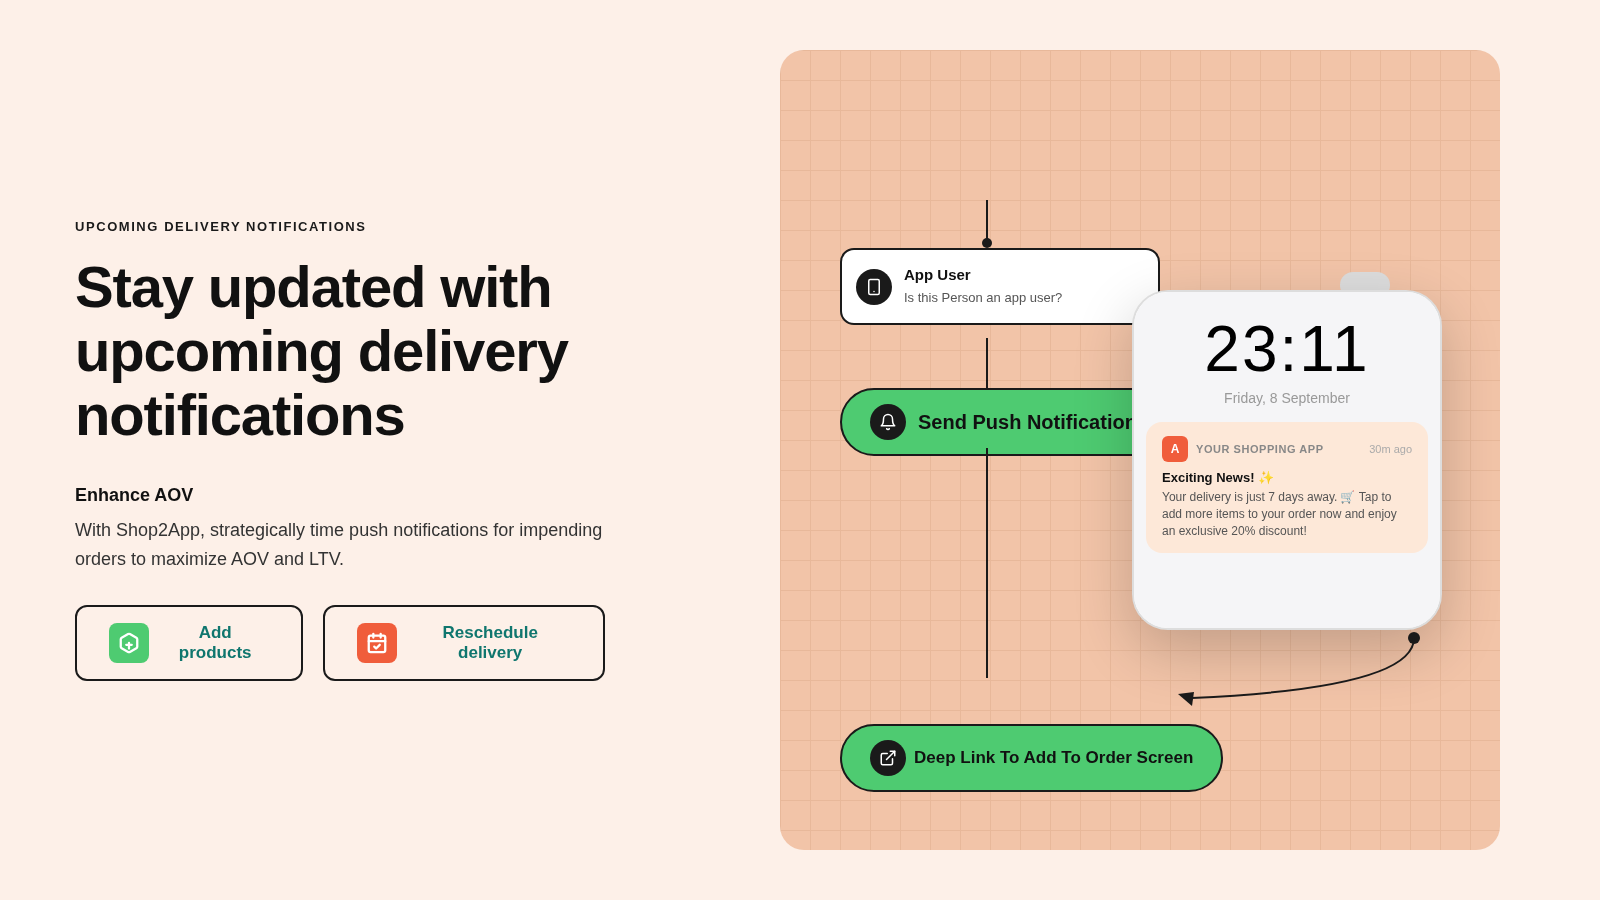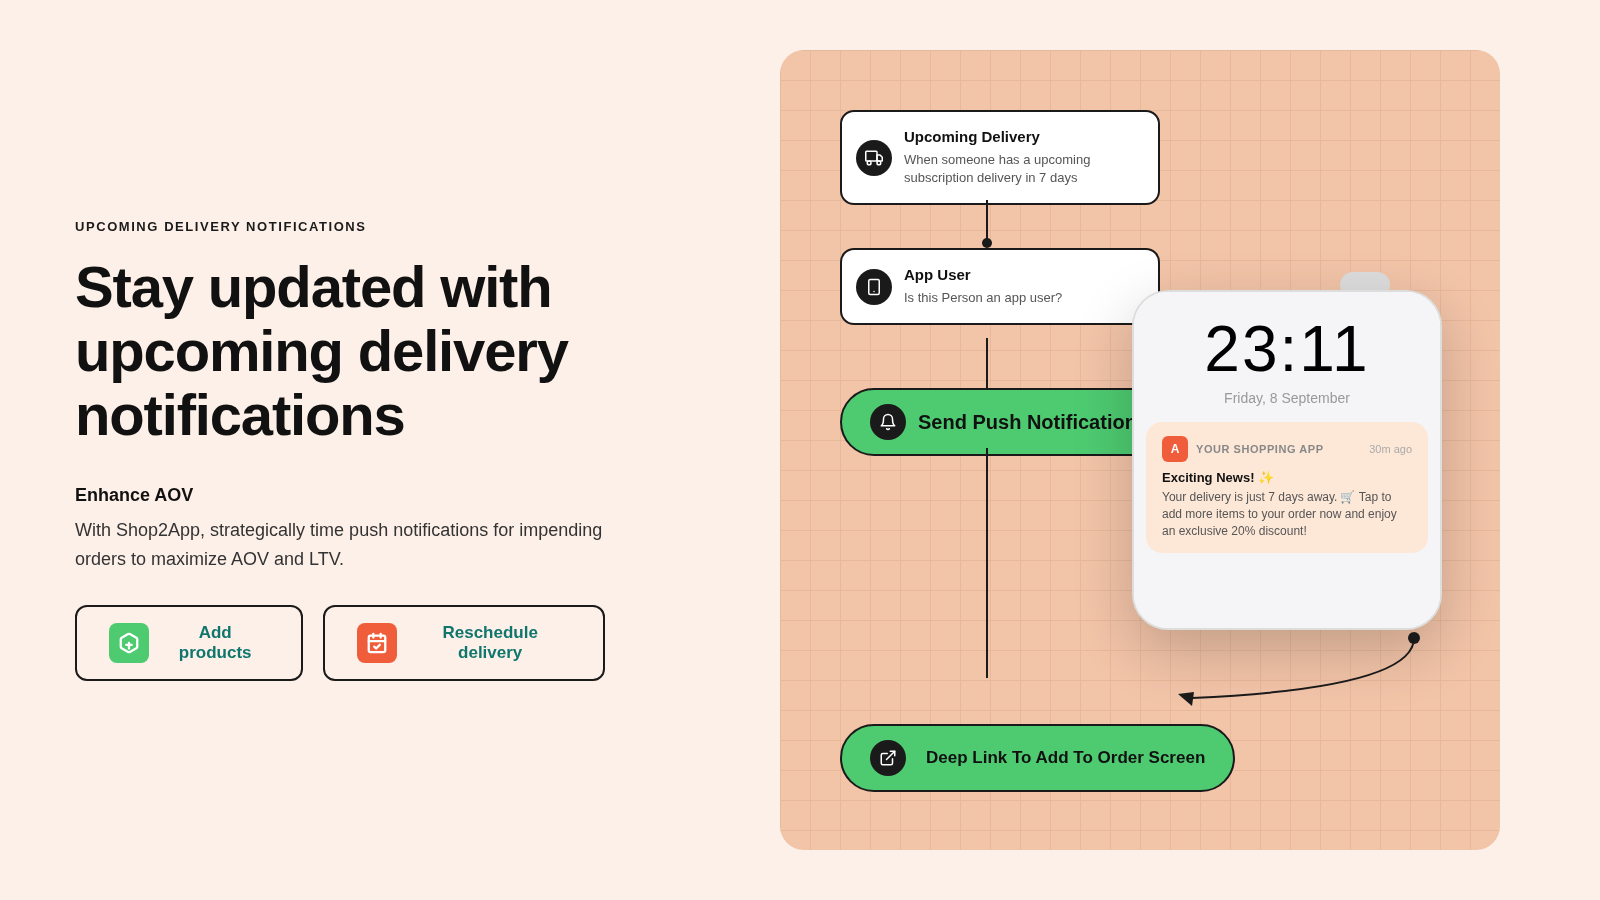--- a/index.html
+++ b/index.html
@@ -322,18 +322,6 @@
   <div class="phone-mockup-area">
     <div class="flow-container">
 
-      <div class="flow-card card-with-icon" style="top: 30px; left: 30px; width: 320px;">
-        <div class="flow-card-icon">
-          <svg width="18" height="18" viewBox="0 0 24 24" fill="none" stroke="white" stroke-width="2" stroke-linecap="round" stroke-linejoin="round">
-            <rect x="1" y="3" width="15" height="13" rx="1"></rect>
-            <path d="M16 8h4l3 3v5h-7V8z"></path>
-            <circle cx="5.5" cy="18.5" r="2.5"></circle>
-            <circle cx="18.5" cy="18.5" r="2.5"></circle>
-          </svg>
-        </div>
-        <div class="flow-card-title">Upcoming Delivery</div>
-        <div class="flow-card-body">When someone has a upcoming subscription delivery in 7 days</div>
-      </div>
 
       <div style="position:absolute; left:176px; top:120px; width:2px; height:40px; background:#1a1a1a;"></div>
       <div style="position:absolute; left:172px; top:158px; width:10px; height:10px; background:#1a1a1a; border-radius:50%;"></div>

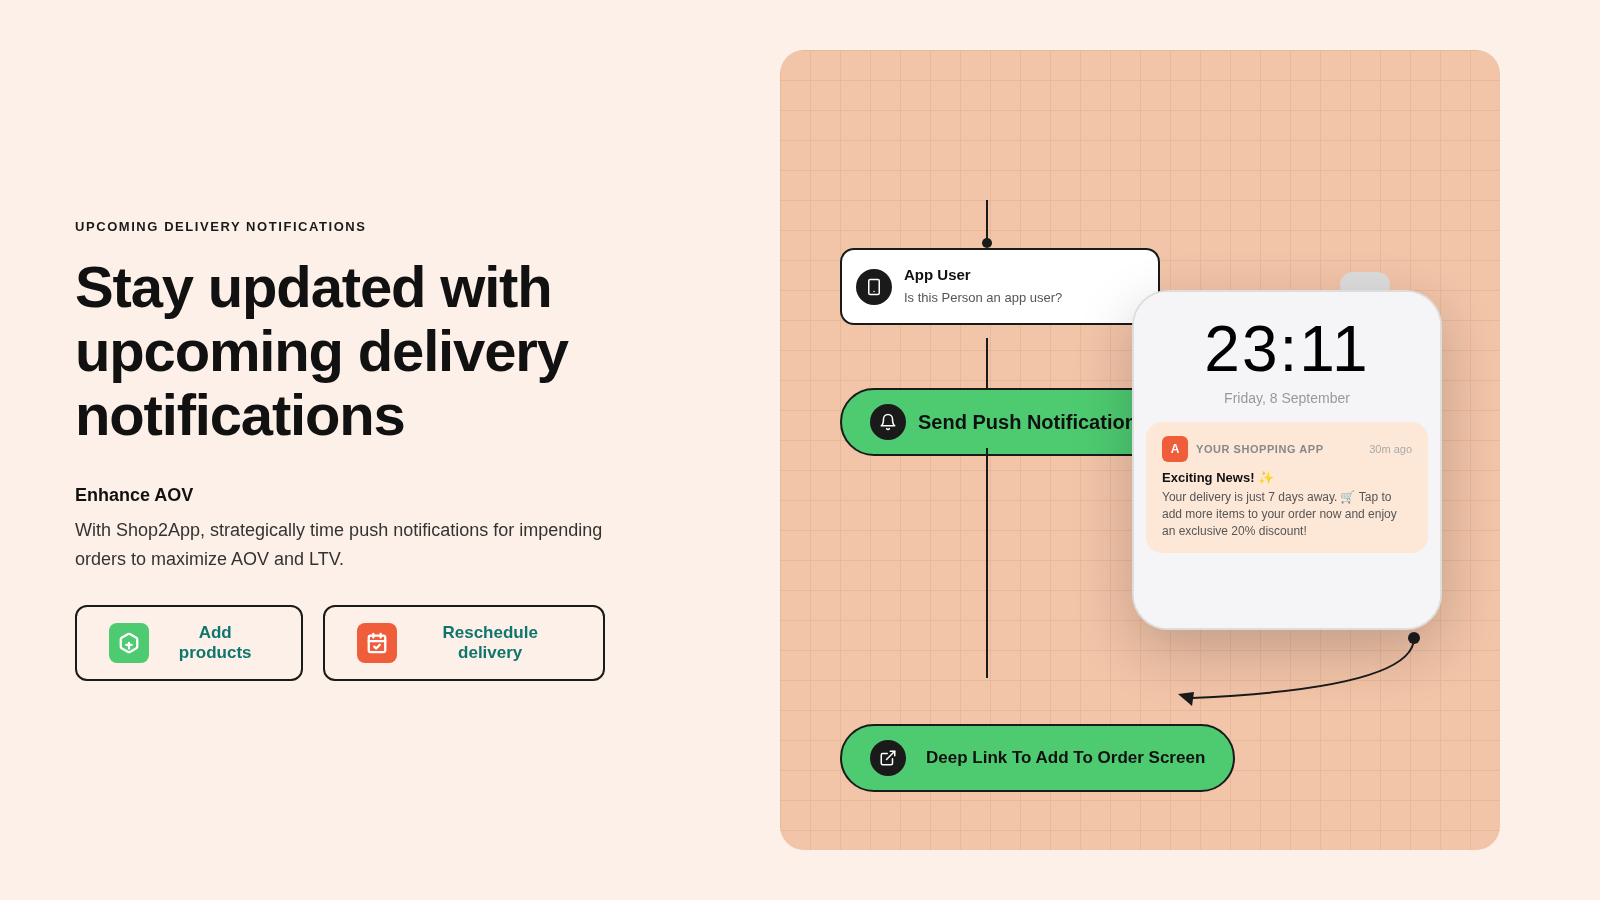--- a/index.html
+++ b/index.html
@@ -266,7 +266,7 @@
       padding: 14px 28px;
       display: flex;
       align-items: center;
-      gap: 20px;
+      gap: 8px;
       position: absolute;
       font-weight: 700;
       font-size: 17px;

